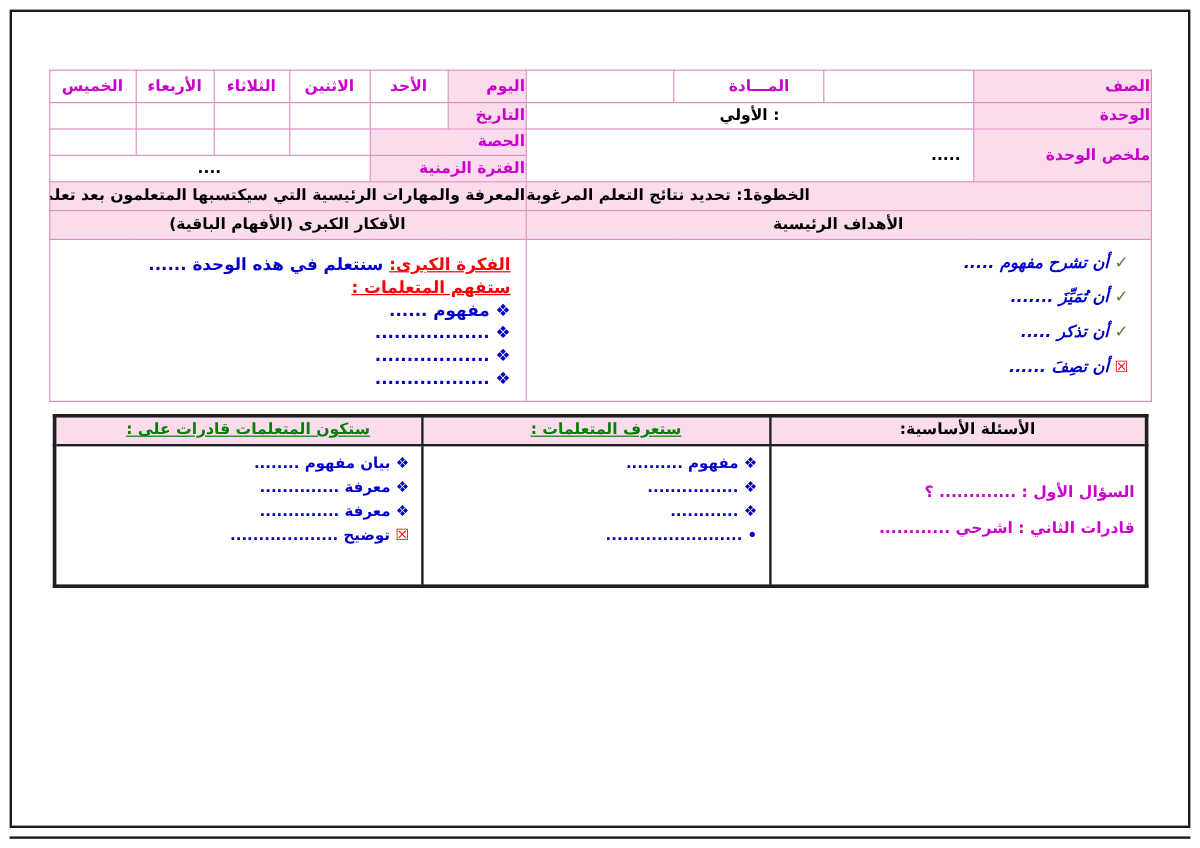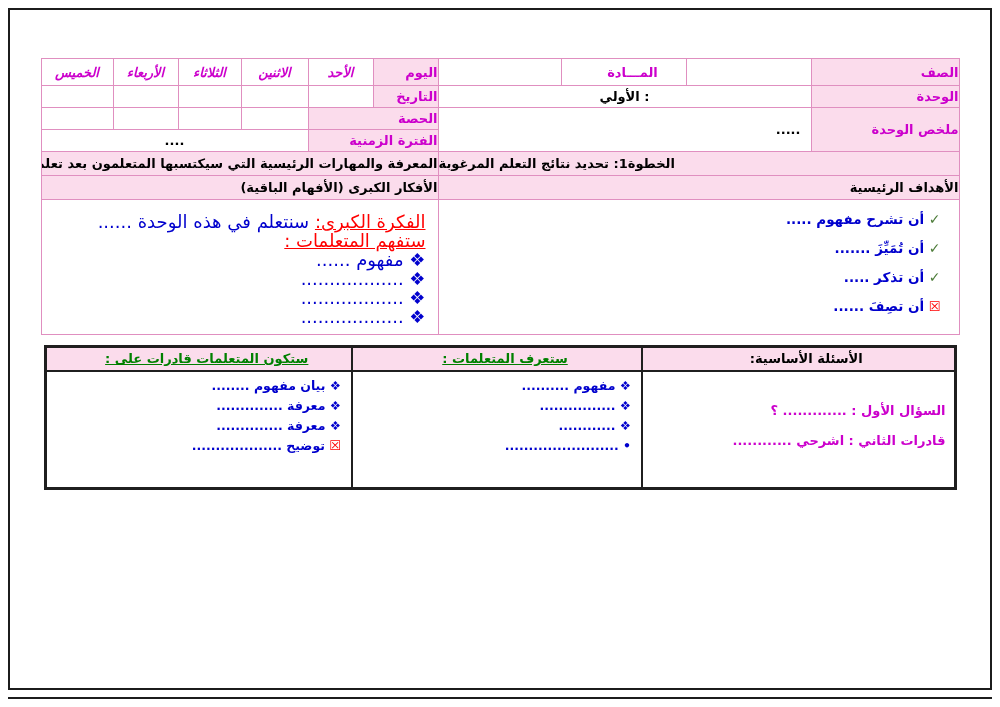--- a/index.html
+++ b/index.html
@@ -16,7 +16,7 @@
   .info-table td { border:1px solid #e08fc0; font-size:13px; vertical-align:middle; overflow:hidden; }
   .pink { background:#fbdcec; color:#cc00cc; font-weight:bold; text-align:right; }
   .mag  { color:#cc00cc; font-weight:bold; text-align:center;padding-left:18px; }
-  .day  { color:#cc00cc; font-weight:bold; text-align:center; font-size:12.5px;font-style:italic; }
+  .day  { color:#cc00cc; font-weight:bold; text-align:center; font-size:12.5px; }
   .val  { color:#000; font-weight:bold; }
   .center { text-align:center; }
   .start  { text-align:right; padding-left:0; padding-right:10px; }

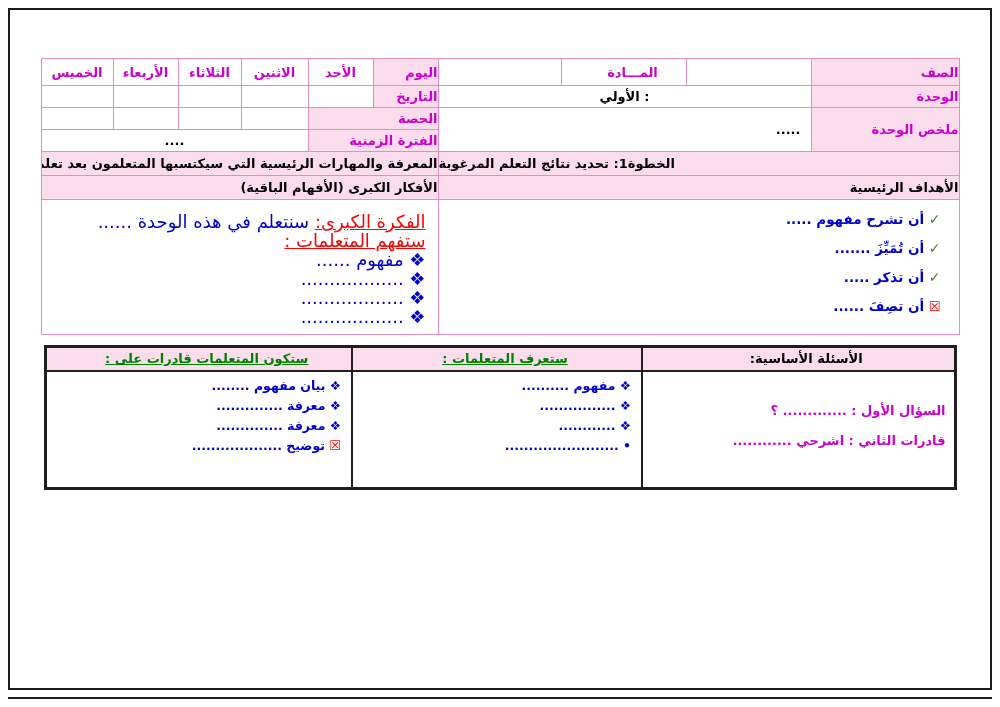--- a/index.html
+++ b/index.html
@@ -23,7 +23,7 @@
   tr.r-head td { height:27px; }
   tr.r-mid  td { height:22px; }
   tr.r-step td { height:24px; }
-  tr.r-sub  td { height:24px;text-align:right; }
+  tr.r-sub  td { height:24px; }
   .pinkbg { background:#fbdcec; }
   .step-title { font-size:15px; font-weight:bold; text-align:left; color:#000; white-space:nowrap; }
   .knowledge-note { font-size:11.5px; font-weight:bold; text-align:center; color:#000; white-space:nowrap; }

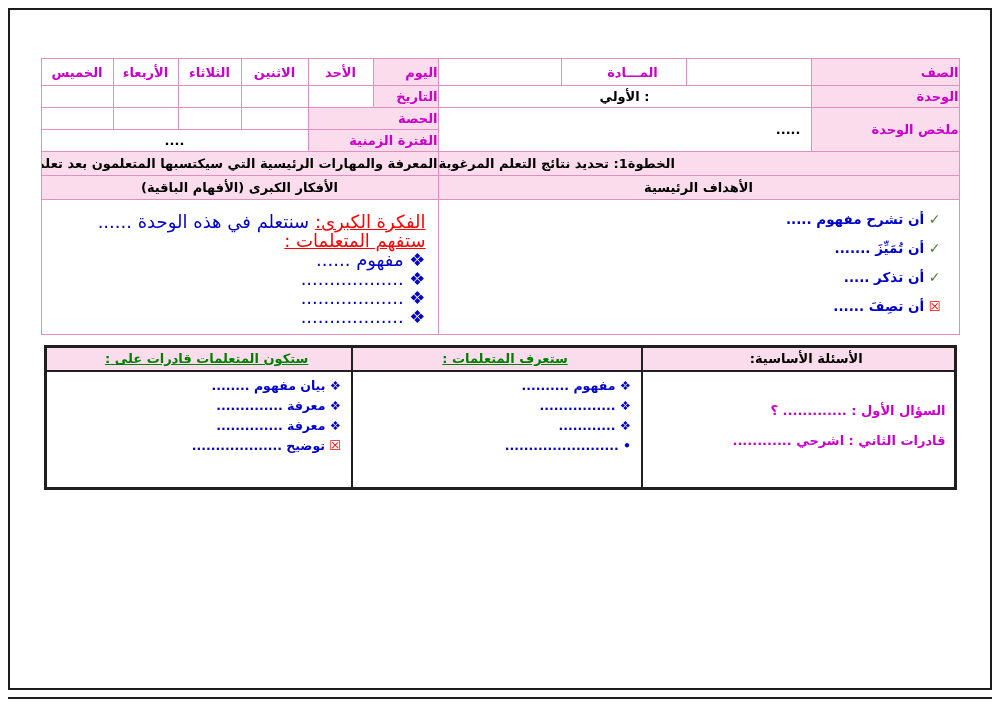--- a/index.html
+++ b/index.html
@@ -36,7 +36,7 @@
   .icon-diamond { color:#0000cd; }
   .icon-dot { color:#0000cd; }
   .ideas-cell { padding:12px 12px 0 6px; text-align:right; }
-  .idea-line { font-size:18px; font-weight:normal; line-height:19px; color:#0000cd; white-space:nowrap; }
+  .idea-line { font-size:14px; font-weight:bold; line-height:19px; color:#0000cd; white-space:nowrap; }
   .red-ul { color:#ff0000; text-decoration:underline; }
 
   .bottom-table { width:910px; margin:10px auto 0; border:3px solid #1f1f1f; }

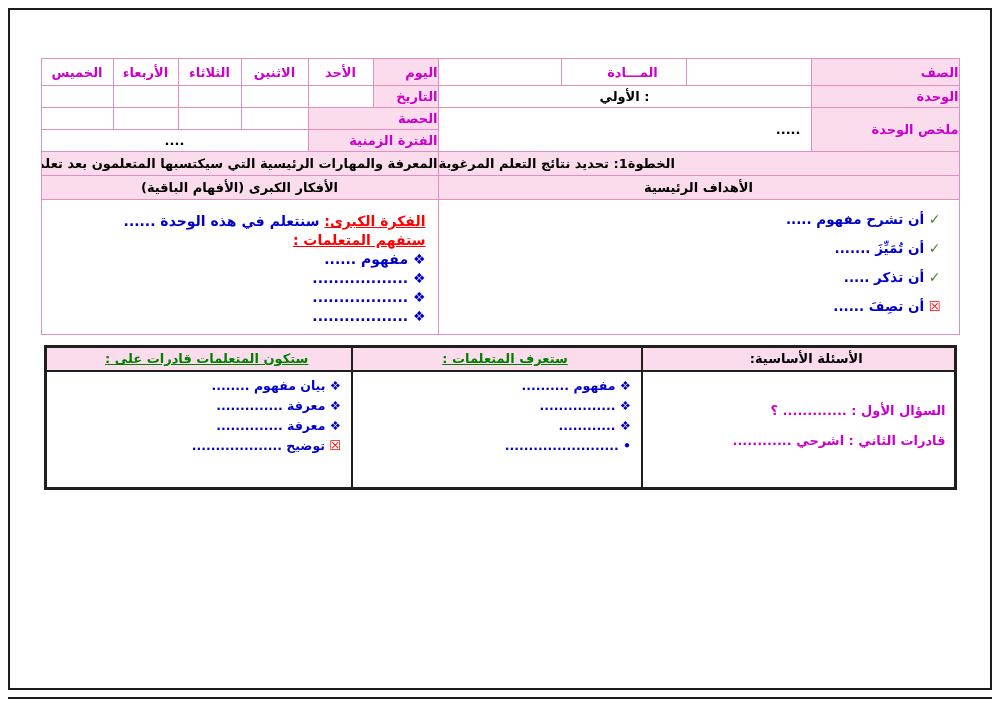--- a/index.html
+++ b/index.html
@@ -29,7 +29,7 @@
   .knowledge-note { font-size:11.5px; font-weight:bold; text-align:center; color:#000; white-space:nowrap; }
   .sub-head { font-size:13px; font-weight:bold; text-align:center; color:#000; }
   tr.r-content td { height:135px; vertical-align:top; background:#fff; }
-  .goals-cell { padding:5px 18px 0 6px; }
+  .goals-cell { padding:5px 18px 0 6px;font-style:italic; }
   .goal-line { color:#0000cd; font-weight:bold; font-size:13.5px; line-height:29px; white-space:nowrap; }
   .icon-check { color:#4e7d3a; font-size:14px; }
   .icon-boxx  { color:#ff0000; font-size:13px; }

